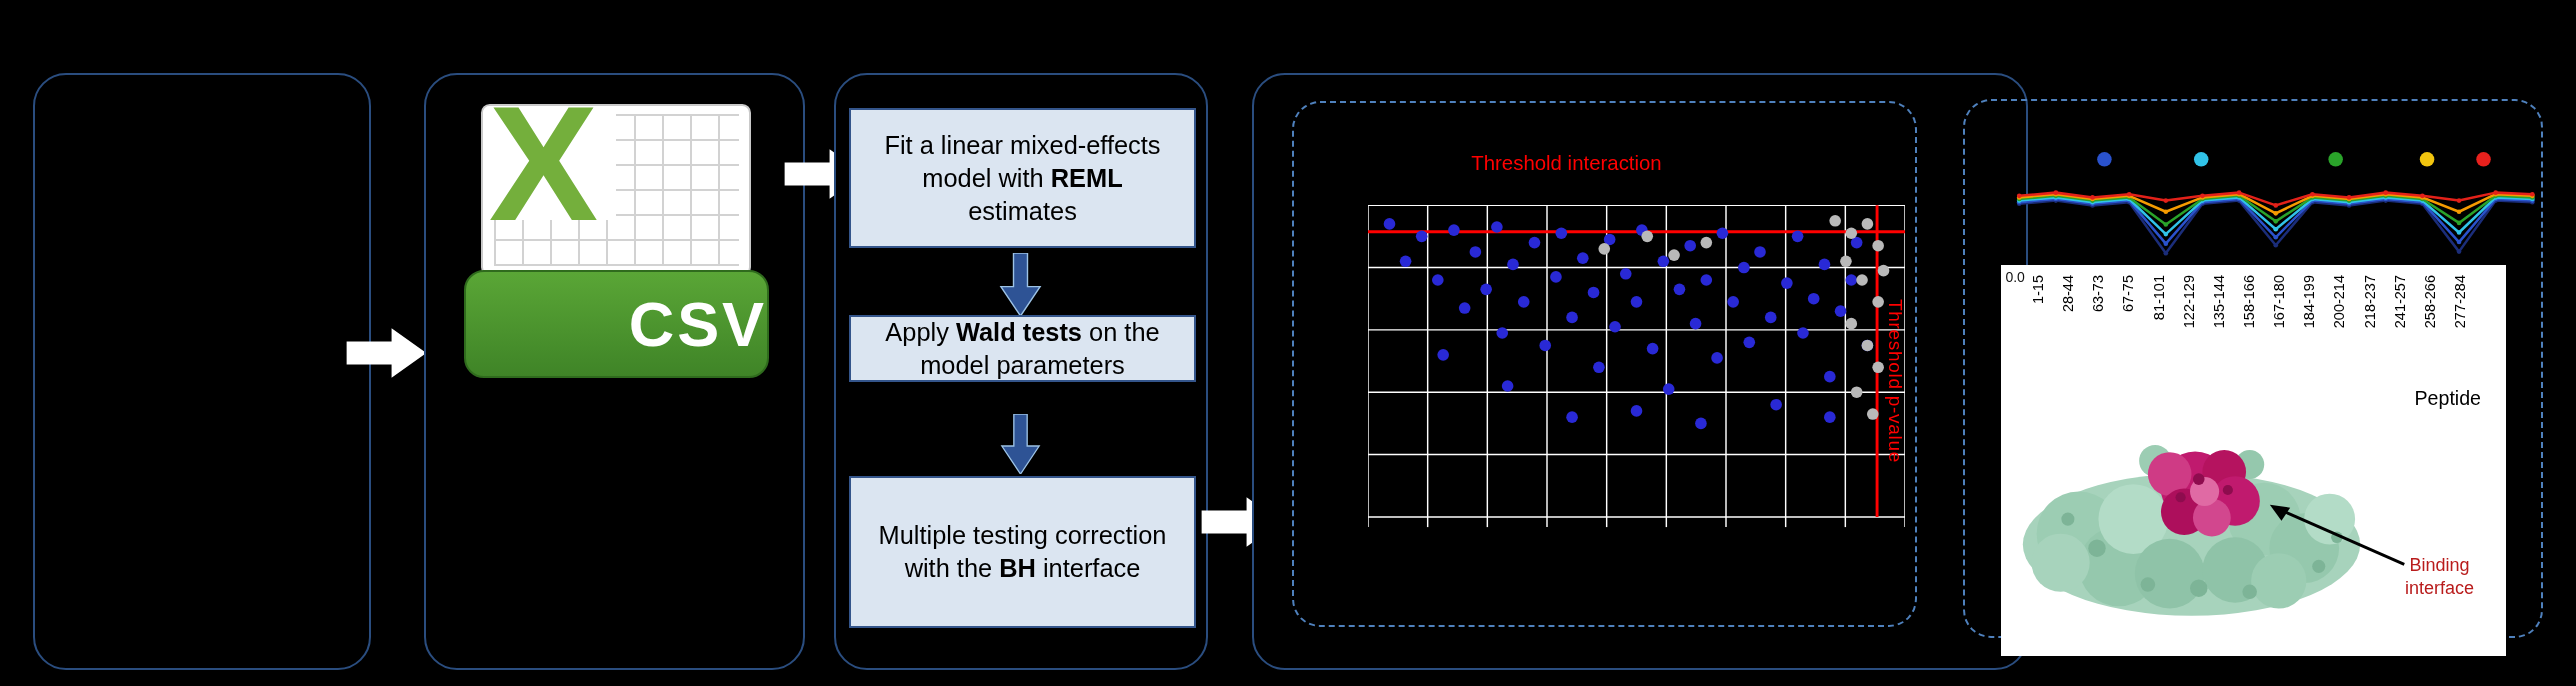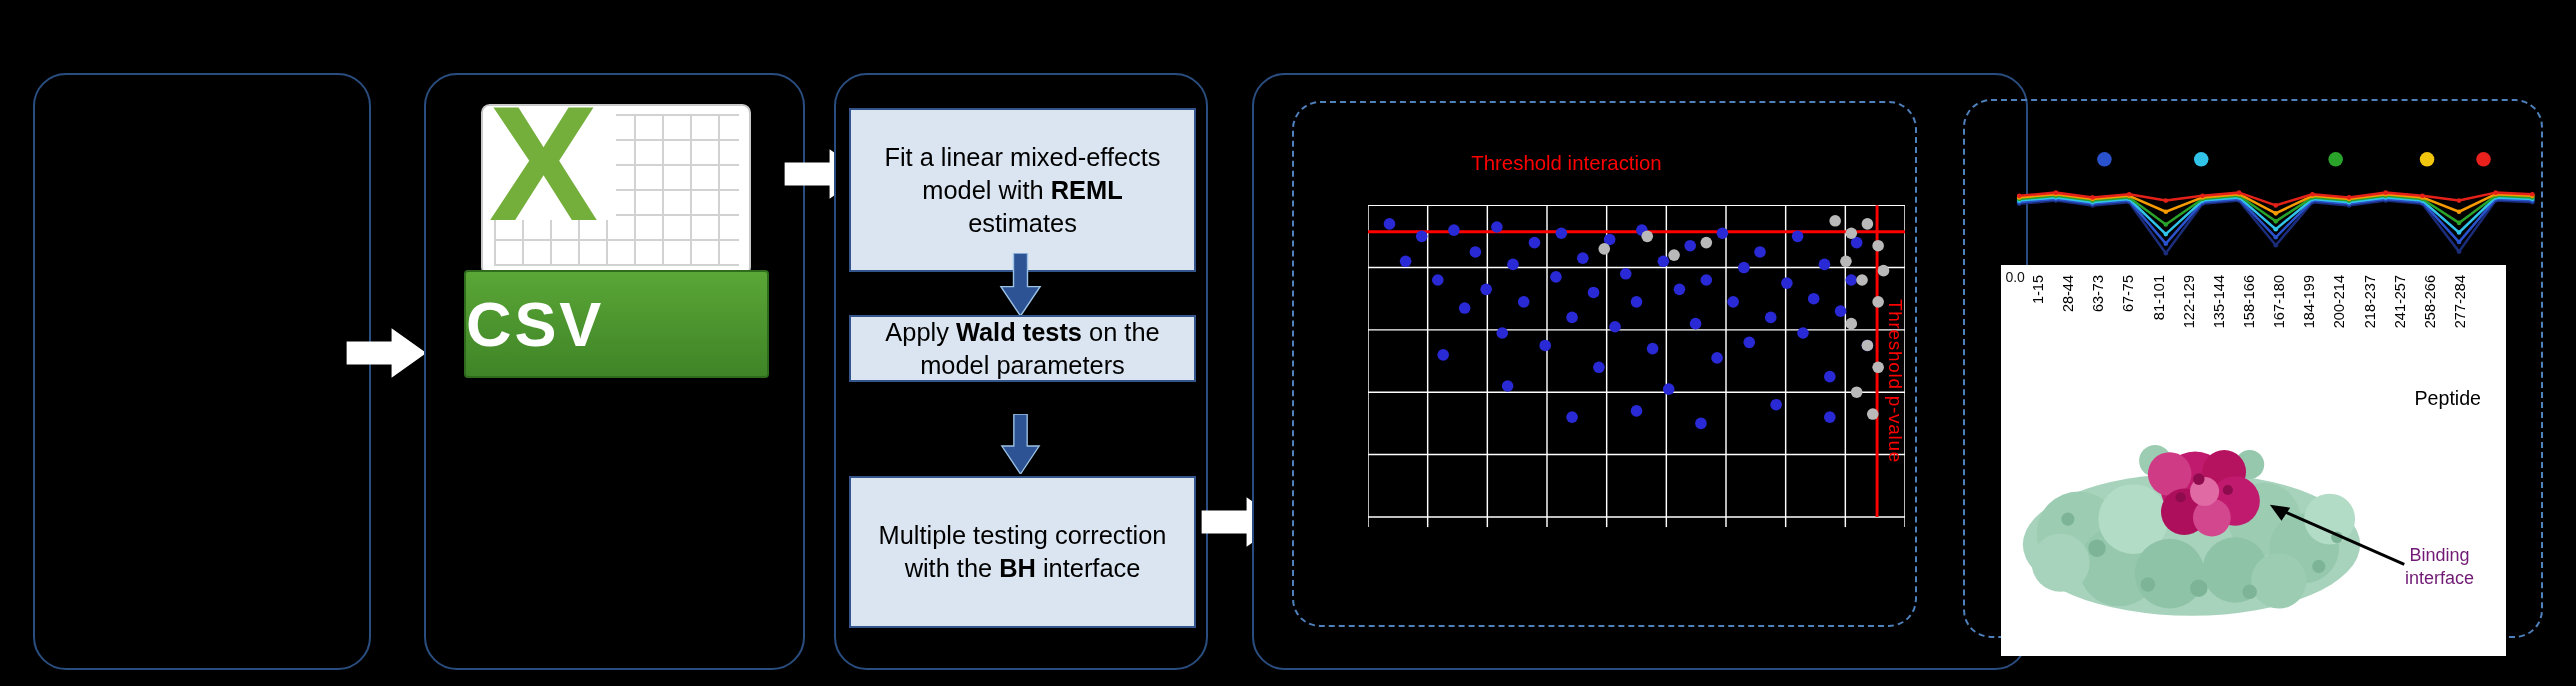--- a/index.html
+++ b/index.html
@@ -71,7 +71,7 @@
 
   <div class="box" style="left:834px;top:73px;width:374px;height:597px;">
 
-    <div class="step-box" style="left:13px;top:33px;width:347px;height:164px;justify-content:center;">
+    <div class="step-box" style="left:13px;top:33px;width:347px;height:140px;justify-content:center;">
       <span class="step-text"><span>Fit a linear mixed-effects model with </span><b>REML</b><span> estimates</span></span>
     </div>
 

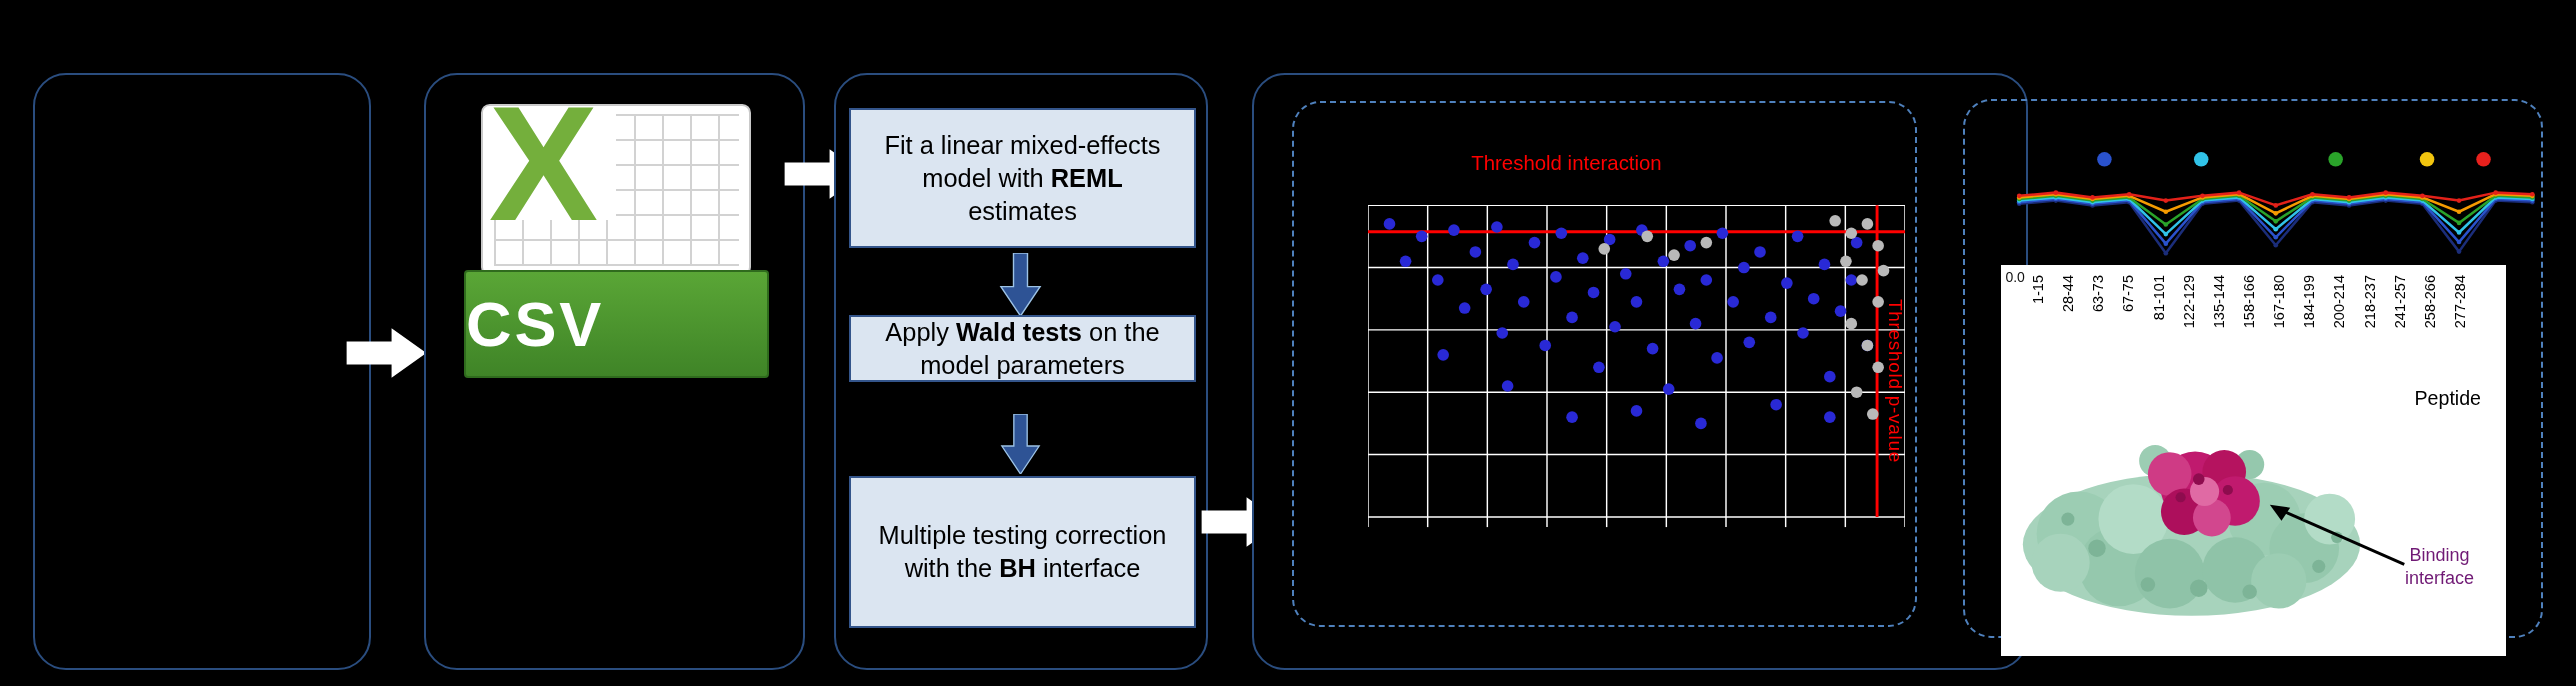--- a/index.html
+++ b/index.html
@@ -22,9 +22,9 @@
                              repeating-linear-gradient(to bottom,#d2d2d2 0 2.2px,transparent 2.2px 25px);}
   .csv-white-patch{position:absolute;left:0;top:0;width:50%;height:68%;background:#fff;}
   .csv-x{position:absolute;left:2%;top:-14%;font-size:164px;font-weight:700;color:#74af3c;line-height:1;}
-  .csv-banner{position:absolute;left:0;top:166px;width:305px;height:108px;border-radius:4px;
+  .csv-banner{position:absolute;left:0;top:166px;width:305px;height:108px;border-radius:20px;
               background:linear-gradient(#5aa636,#3f8427);border:2.2px solid #2f6b1d;box-sizing:border-box;
-              display:flex;align-items:center;justify-content:flex-start;}
+              display:flex;align-items:center;justify-content:flex-end;}
   .csv-banner span{color:#fff;font-size:63px;font-weight:700;letter-spacing:2.9px;}
   
   .thr-top{position:absolute;left:116px;top:49px;width:313px;text-align:center;color:#ff0000;font-size:20.4px;}

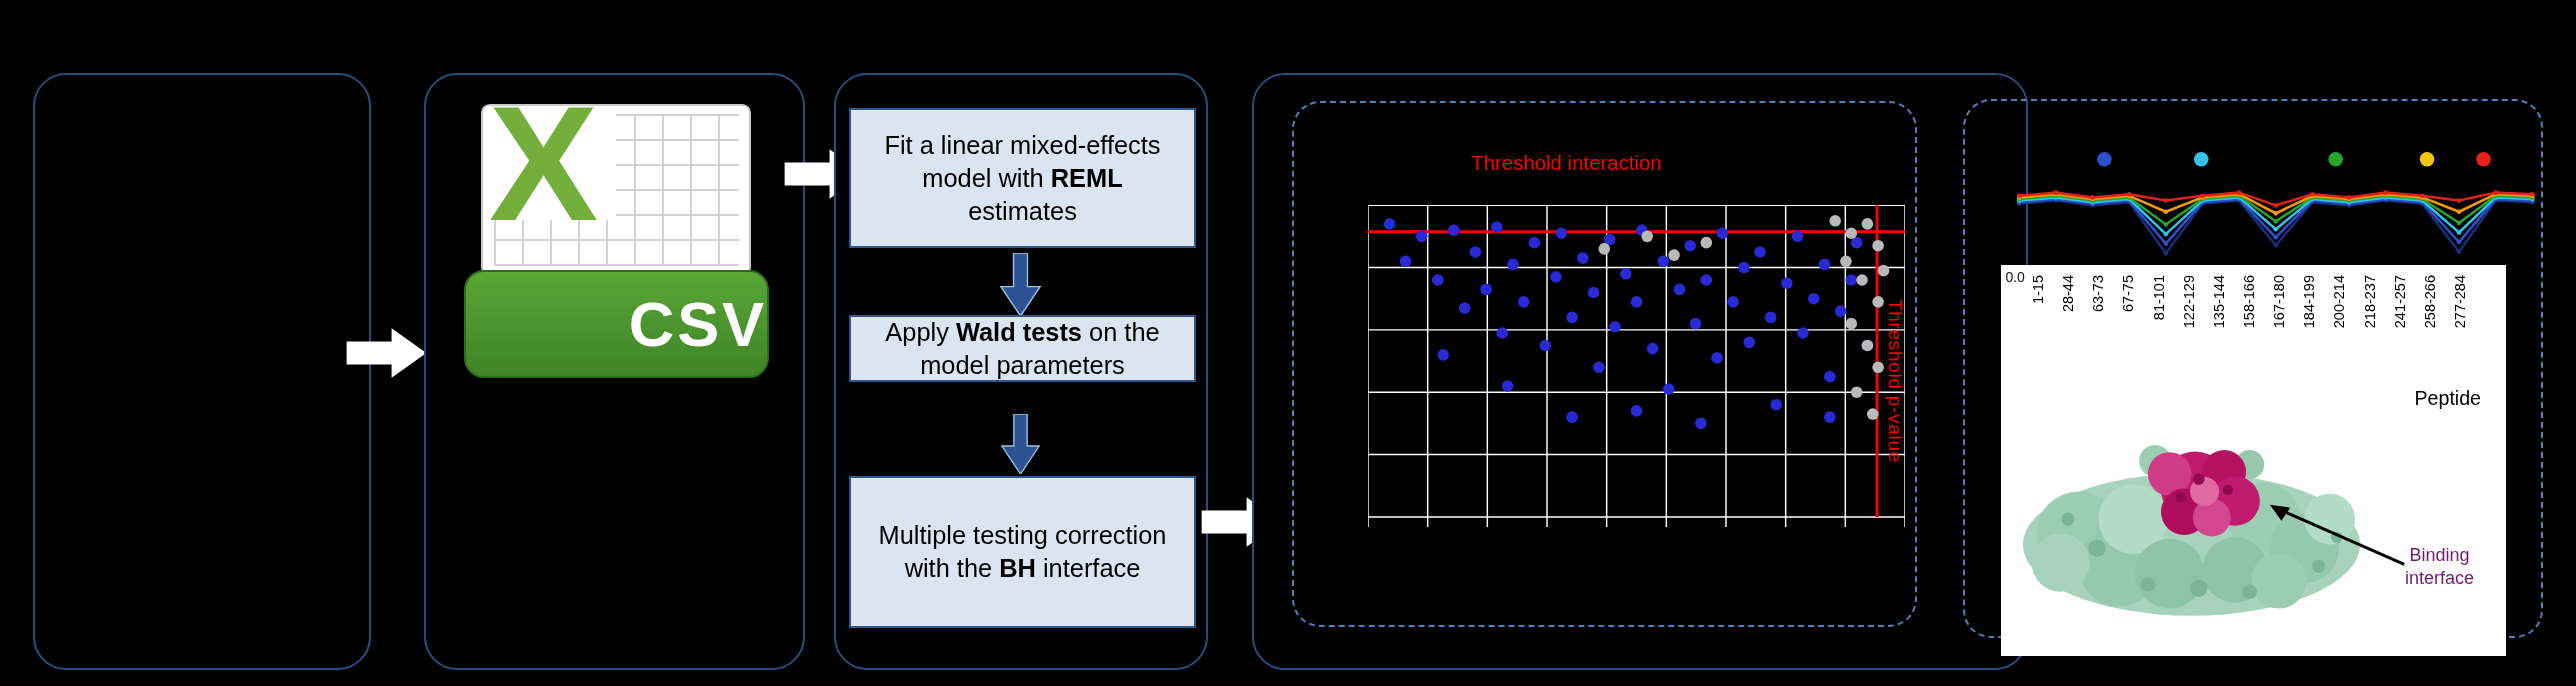--- a/index.html
+++ b/index.html
@@ -38,8 +38,8 @@
   .xlabel{position:absolute;left:0;top:122px;width:480px;text-align:right;font-size:19.6px;color:#000;}
   .protein{position:absolute;left:16px;top:145px;}
   .pointer-overlay{position:absolute;inset:0;pointer-events:none;}
-  .binding-label{position:absolute;left:374px;top:279px;width:129px;text-align:center;font-size:18px;line-height:22.5px;
-                 color:#701a75;white-space:pre-line;}
+  .binding-label{position:absolute;left:374px;top:289px;width:129px;text-align:center;font-size:18px;line-height:22.5px;
+                 color:#b91c1c;white-space:pre-line;}
 </style>
 </head>
 <body>

